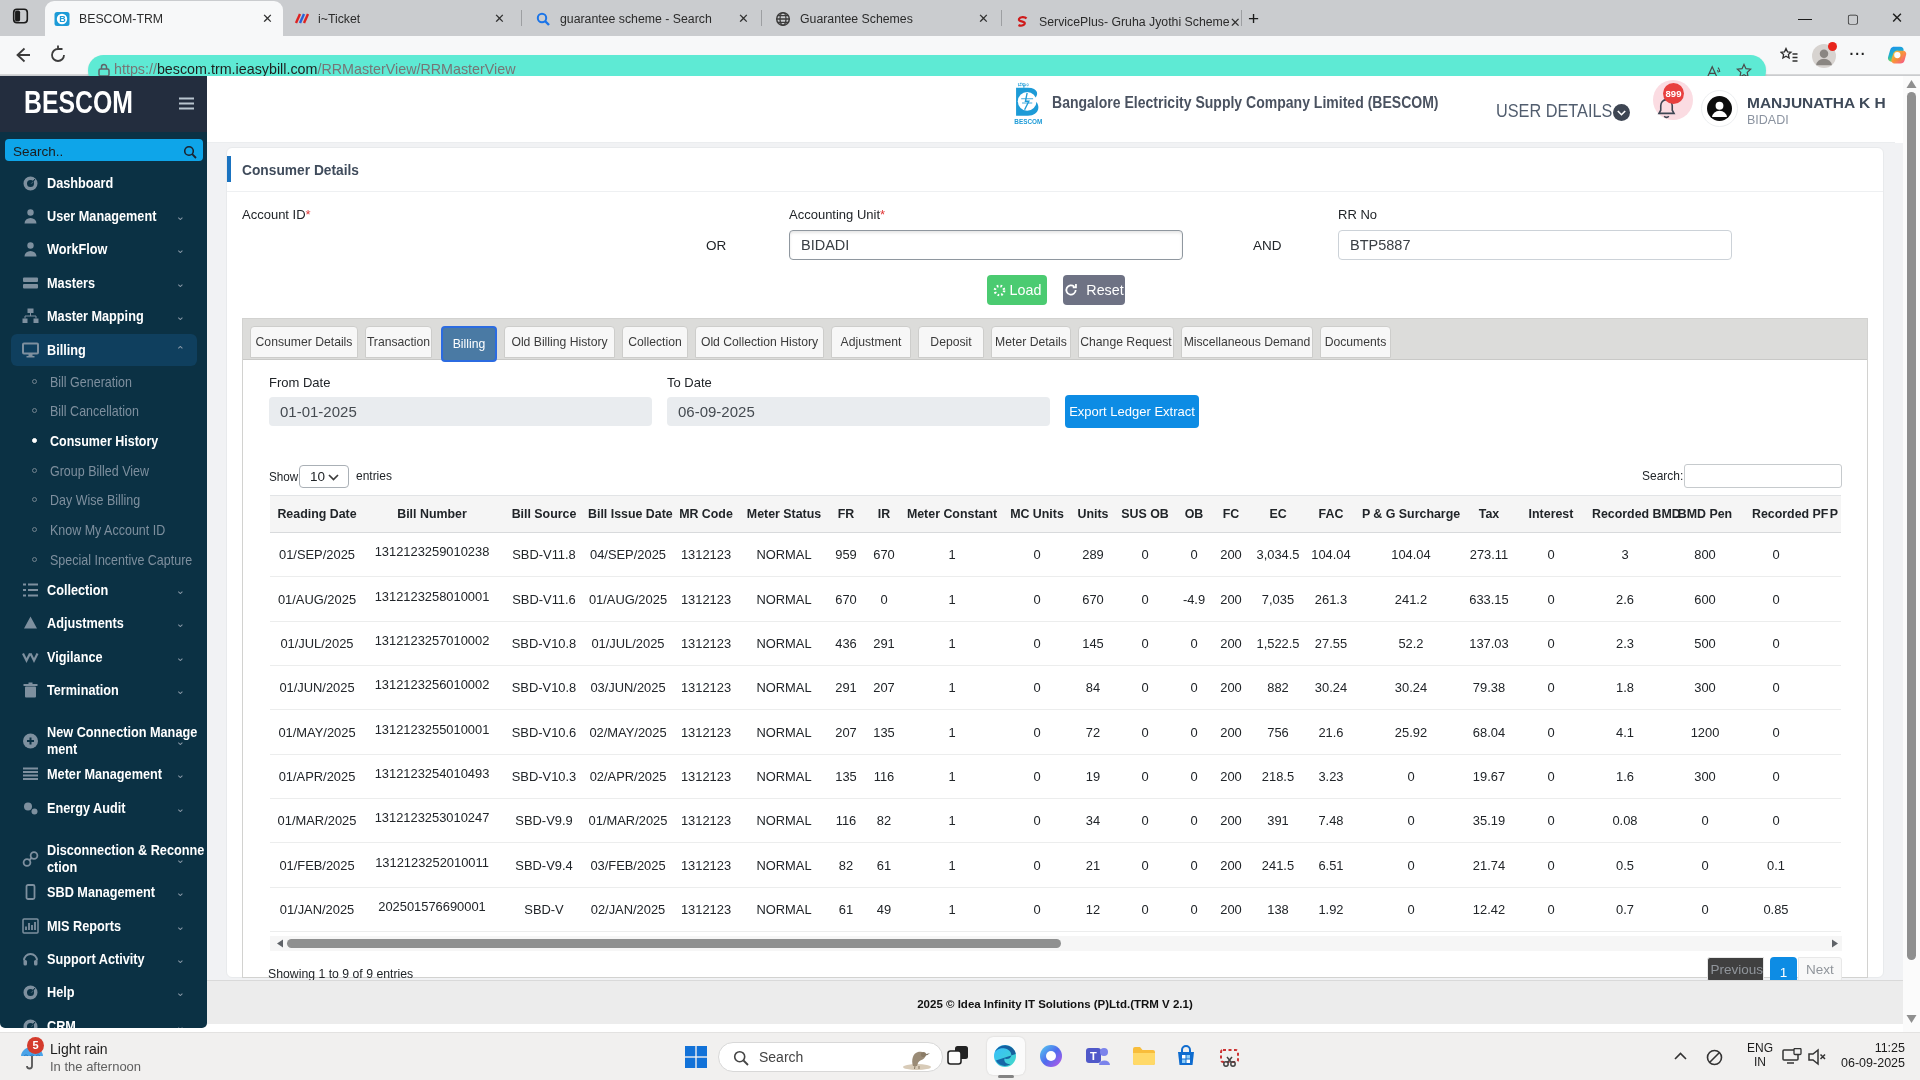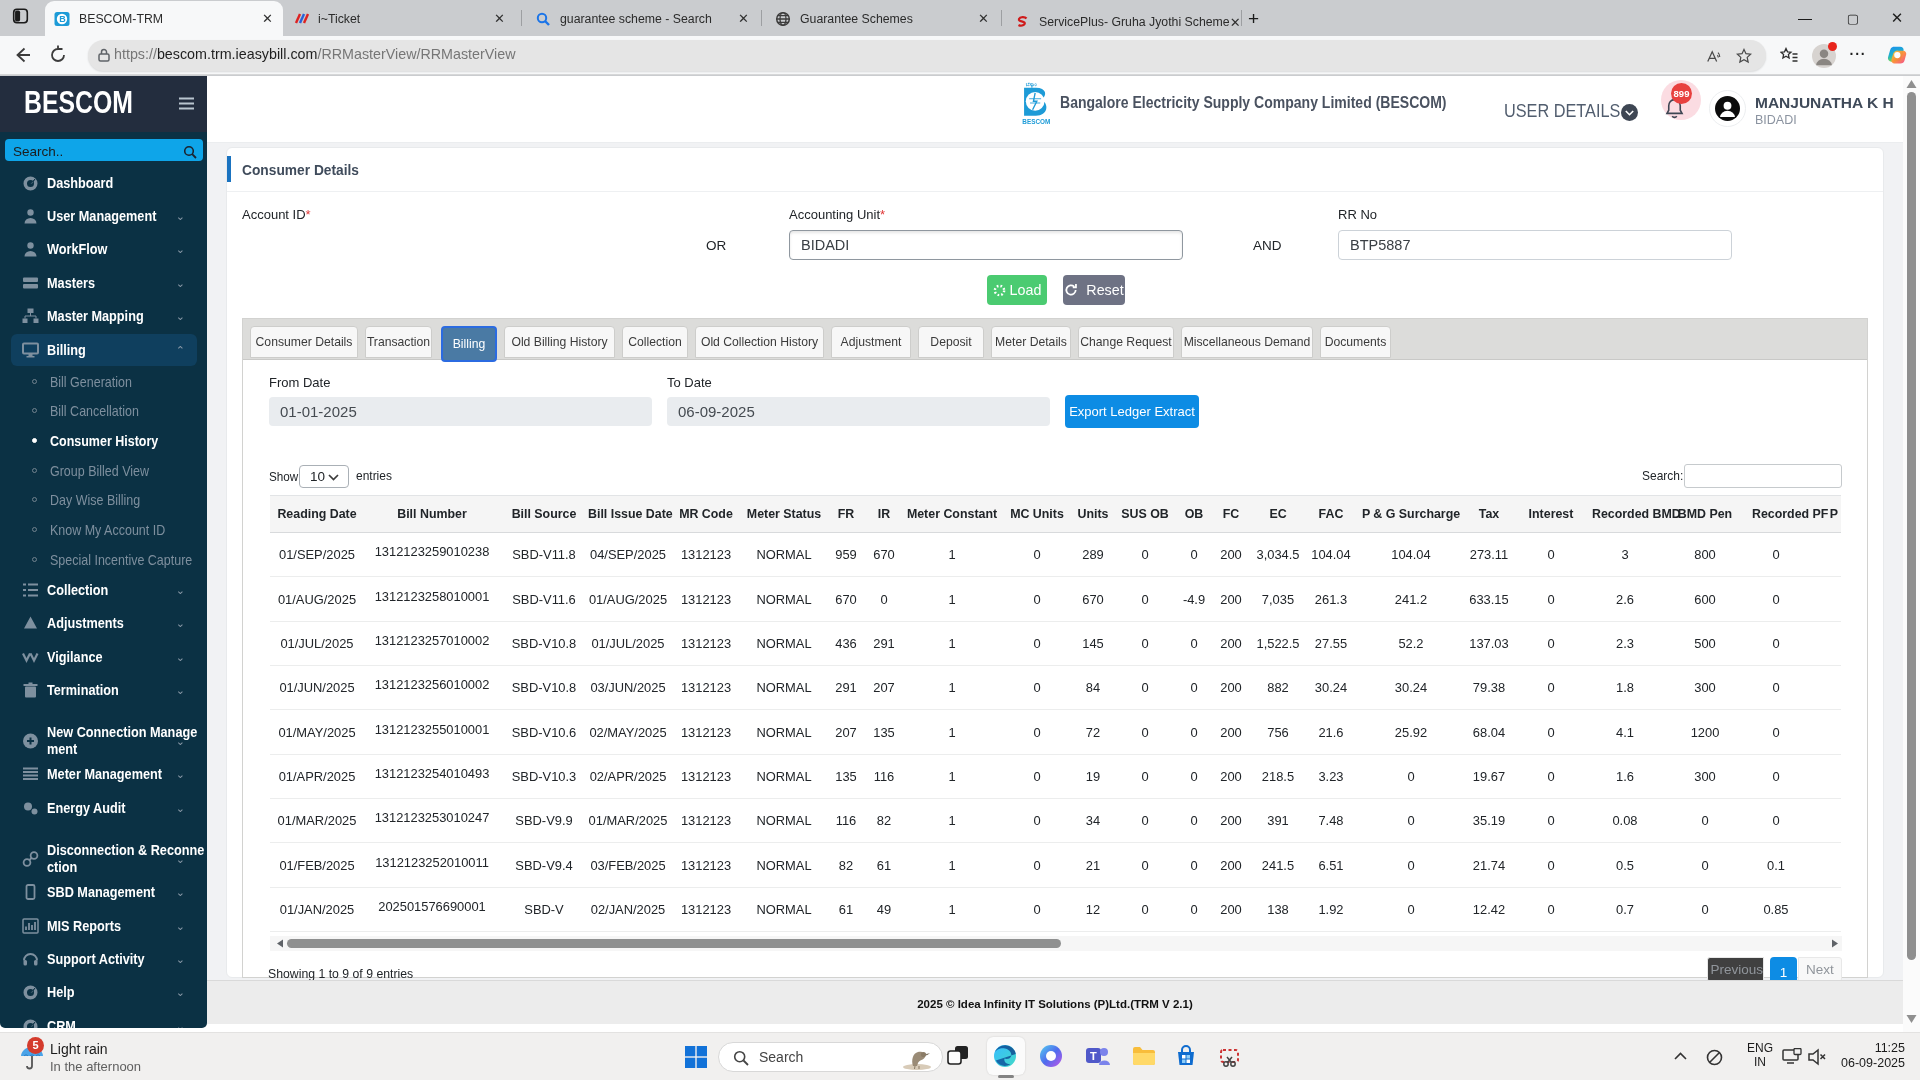--- a/index.html
+++ b/index.html
@@ -15,7 +15,7 @@
 .tabsep { position:absolute; top:10px; width:1px; height:16px; background:#9d9fa2; }
 .winbtn { position:absolute; top:0px; height:36px; width:46px; display:flex; align-items:center; justify-content:center; color:#1b1b1b; font-size:14px; }
 #toolbar { position:absolute; left:0; top:36px; width:1920px; height:39px; background:#f7f8f9; border-bottom:1px solid #d6d7d8; }
-#urlpill { position:absolute; left:88px; top:4px; width:1678px; height:31px; background:#e5e5e5; border-radius:16px; box-shadow:0 1px 2px rgba(0,0,0,0.12); }
+#urlpill { position:absolute; left:88px; top:19px; width:1678px; height:31px; background:#5eead4; border-radius:16px; box-shadow:0 1px 2px rgba(0,0,0,0.12); }
 #urltext { position:absolute; left:26px; top:6px; font-size:14.3px; color:#767676; }
 #urltext b { color:#1f1f1f; font-weight:normal; }
 

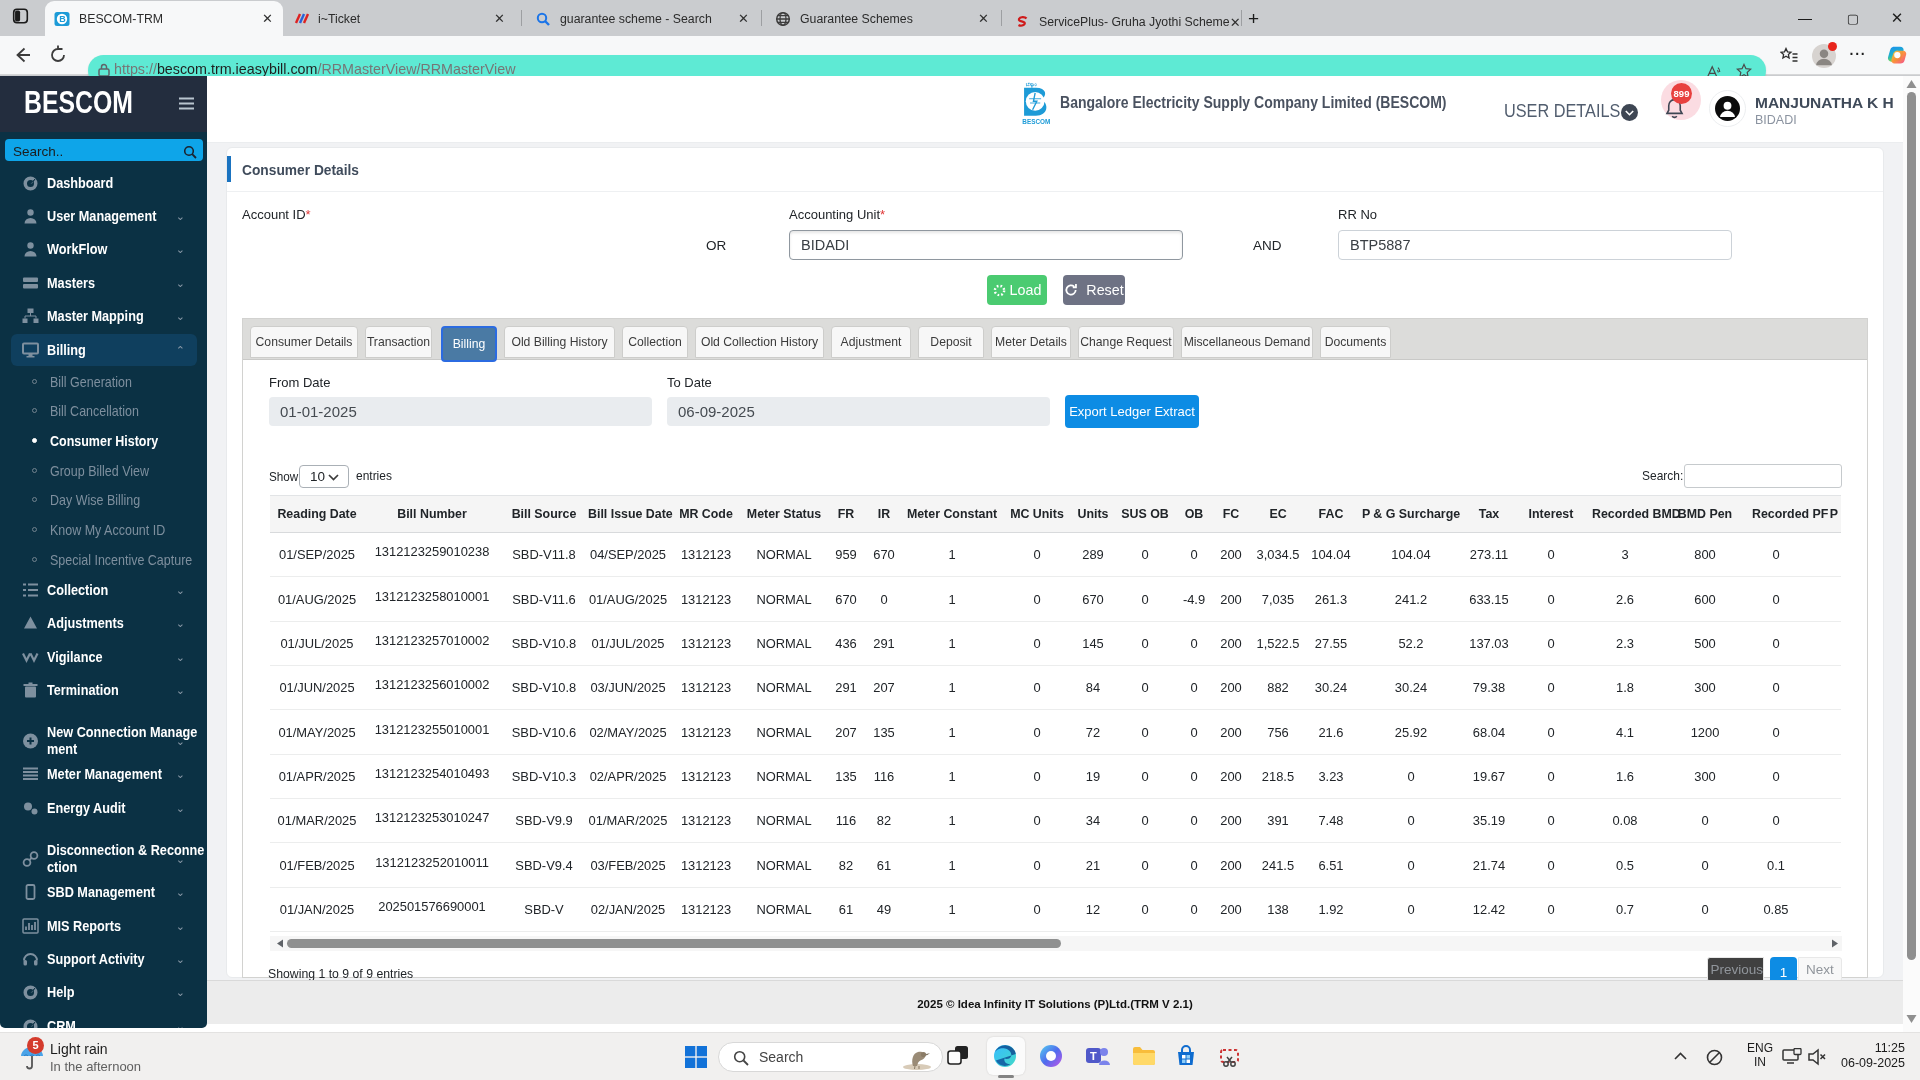--- a/index.html
+++ b/index.html
@@ -37,7 +37,7 @@
 .smi.act .tx { color:#fff; font-weight:bold; }
 #billact { position:absolute; left:11px; top:258px; width:186px; height:32px; background:#0f3f5e; border-radius:6px; }
 
-#apphead { position:absolute; left:207px; top:0; width:1696px; height:67px; background:#fff; border-bottom:1px solid #ebedef; }
+#apphead { position:absolute; left:199px; top:0; width:1696px; height:67px; background:#fff; border-bottom:1px solid #ebedef; }
 #content { position:absolute; left:207px; top:67px; width:1696px; height:837px; background:#f1f2f4; }
 #card { position:absolute; left:19px; top:4px; width:1658px; height:831px; background:#fff; border-radius:6px; border:1px solid #e8eaec; }
 #foot { position:absolute; left:207px; top:904px; width:1696px; height:44px; background:#ececec; border-top:1px solid #d9d9d9; text-align:center; }

